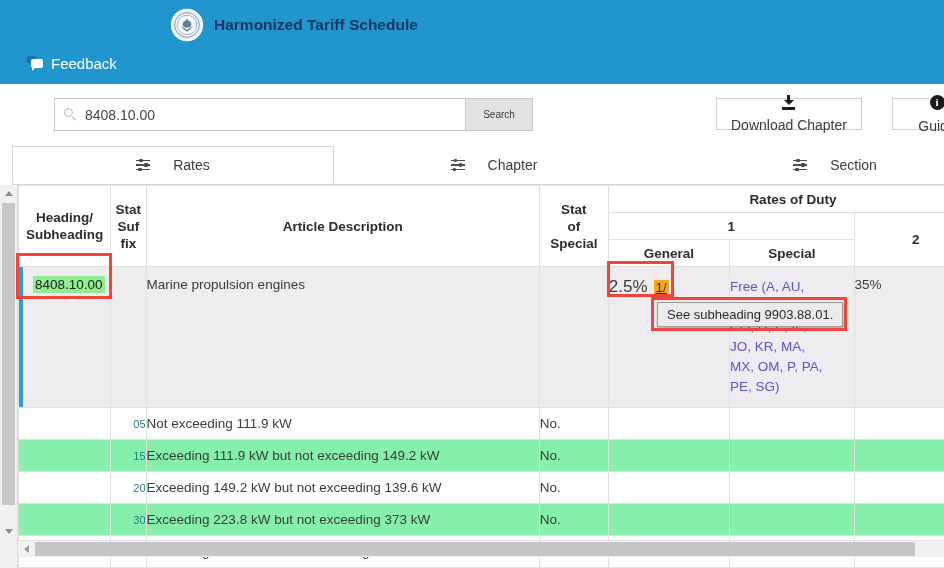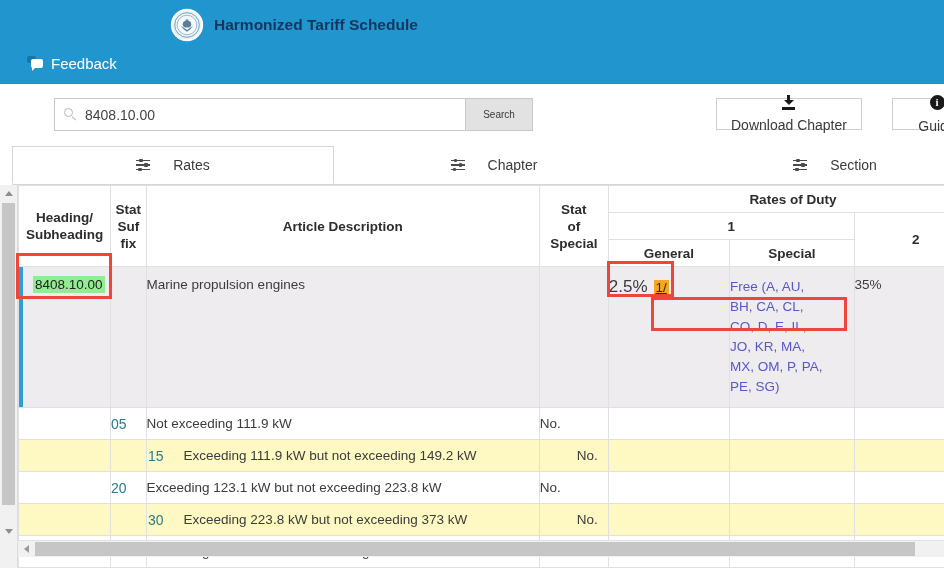--- a/index.html
+++ b/index.html
@@ -411,6 +411,7 @@
     </table>
   </div>
 
+  <div class="tooltip">See subheading 9903.88.01.</div>
 
   <div class="annot" id="annot-code"></div>
   <div class="annot" id="annot-gen"></div>

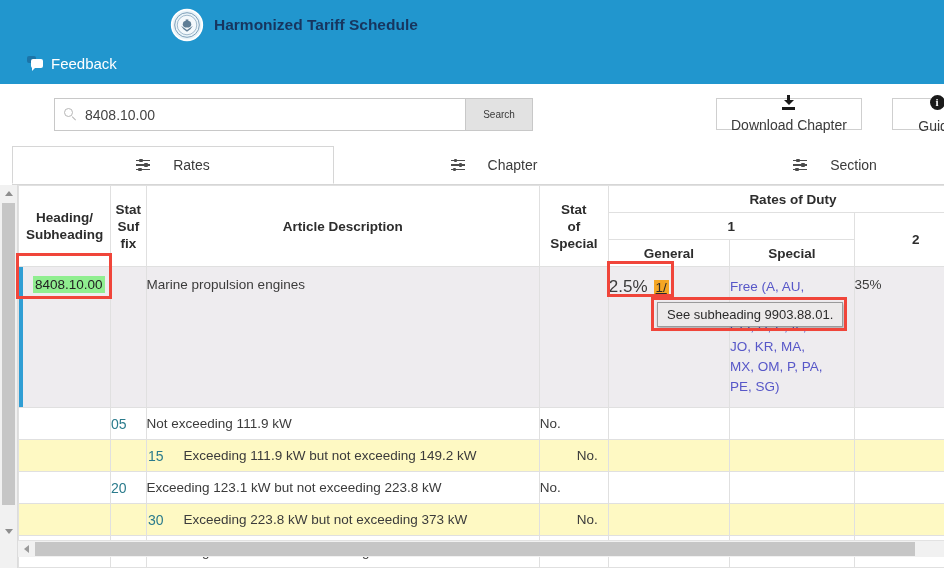--- a/index.html
+++ b/index.html
@@ -147,7 +147,7 @@
   th.tall{height:78px;}
 
   tr.datarow td{height:31px;}
-  td.c-stat{text-align:left;color:#2b7b8c;font-size:14px;}
+  td.c-stat{text-align:right;color:#2b7b8c;font-size:11px;}
   td.c-desc{padding-left:22px;color:#3b3b3b;}
   td.c-unit{padding-left:12px;color:#3b3b3b;}
   td.c-gen{padding-left:12px;}

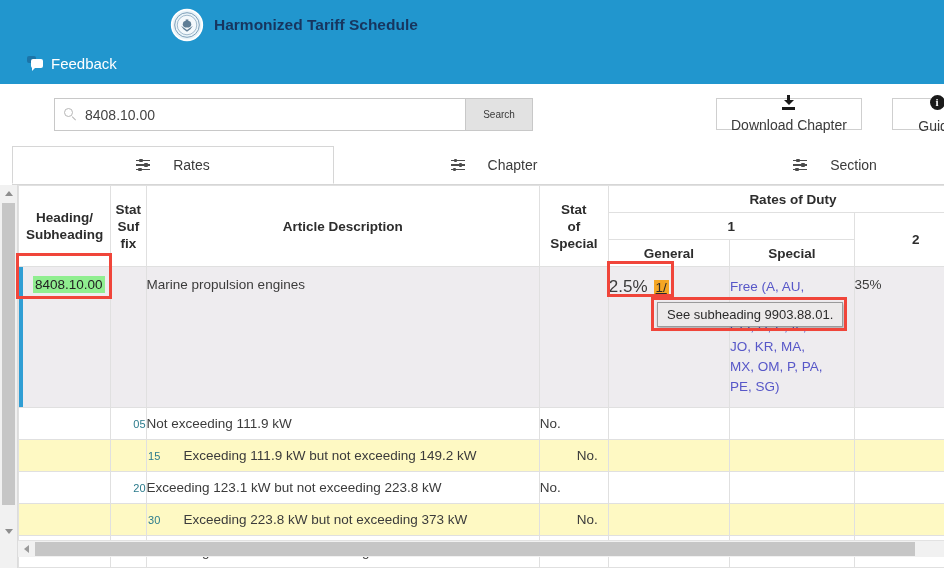--- a/index.html
+++ b/index.html
@@ -154,7 +154,7 @@
   td.c-spec{padding-left:12px;color:#5757c8;line-height:20px;}
   td.c-two{padding-left:12px;color:#3b3b3b;}
   td.c-head{text-align:center;}
-  tr.alt td{background:#fef9c3;padding-left:37px;}
+  tr.alt td{background:#86efac;}
 
   
   tr.mainrow td{background:#eeecef;height:130px;vertical-align:top;padding-top:10px;}

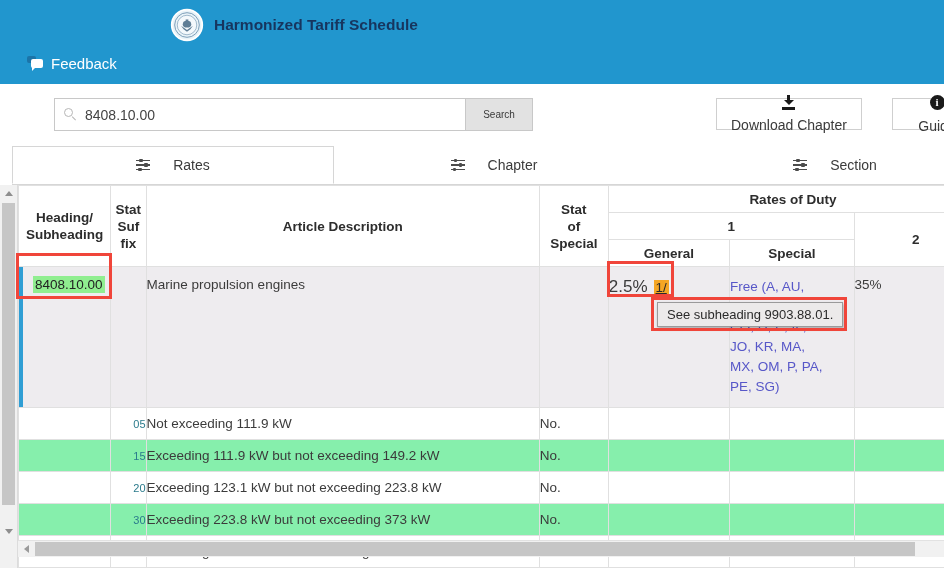--- a/index.html
+++ b/index.html
@@ -383,7 +383,7 @@
         <tr class="datarow">
           <td class="c-head"></td>
           <td class="c-stat">20</td>
-          <td class="c-desc">Exceeding 123.1 kW but not exceeding 223.8 kW</td>
+          <td class="c-desc">Exceeding 149.2 kW but not exceeding 139.6 kW</td>
           <td class="c-unit">No.</td>
           <td class="c-gen"></td>
           <td class="c-spec"></td>

